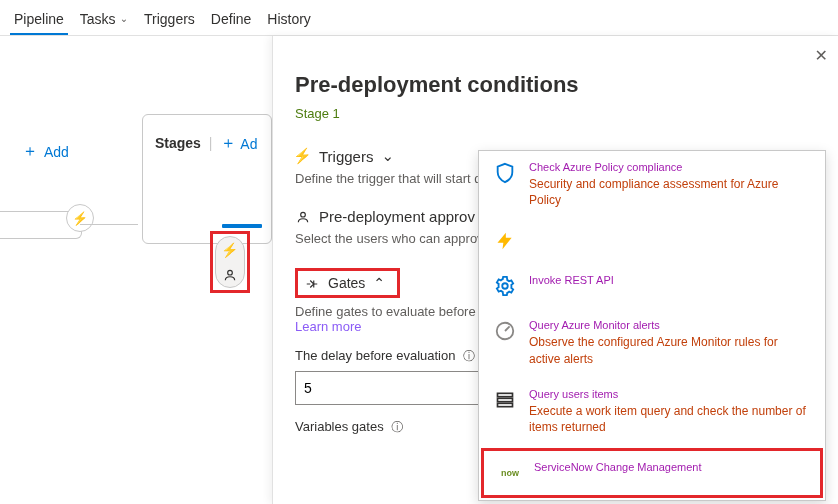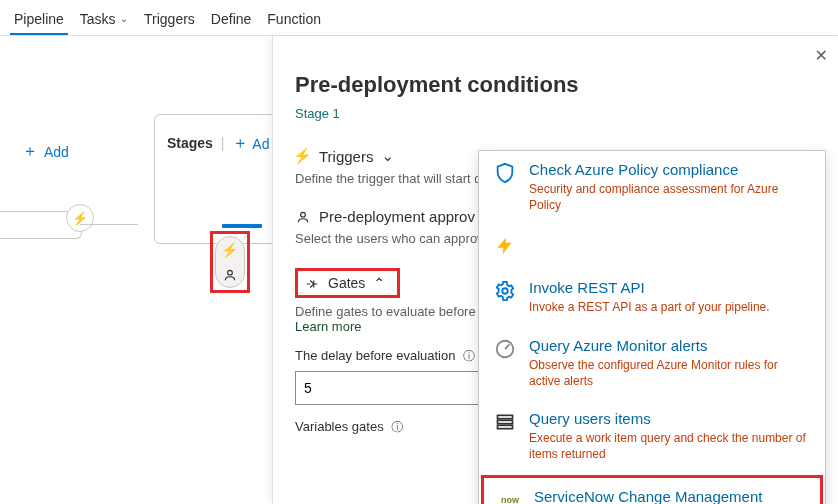--- a/index.html
+++ b/index.html
@@ -186,7 +186,7 @@
   </div>
   <div class="tab">Triggers</div>
   <div class="tab">Define</div>
-  <div class="tab">Function</div>
+  <div class="tab">History</div>
 </div>
 
 <div class="canvas">

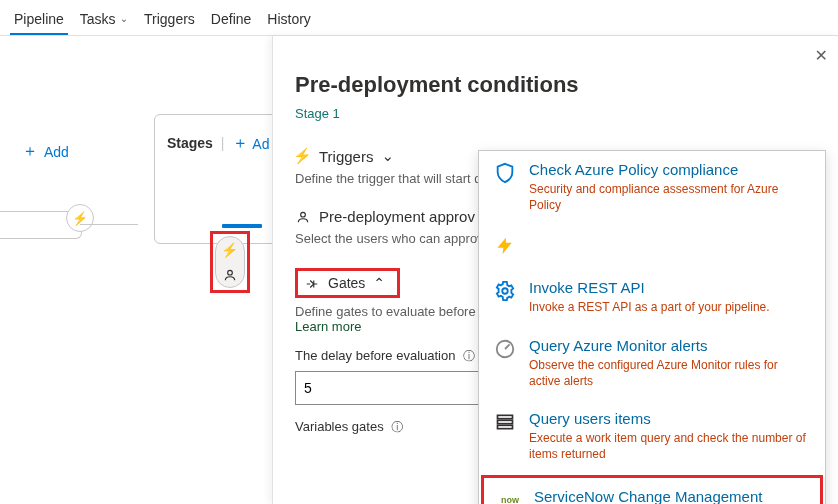--- a/index.html
+++ b/index.html
@@ -117,7 +117,7 @@
     box-shadow:-3px 0 8px rgba(0,0,0,.06);
   }
   .panel h2{font-size:22px;font-weight:700;margin-bottom:8px;}
-  .panel .sub{font-size:13px;color:#0f766e;margin-bottom:26px;}
+  .panel .sub{font-size:13px;color:#4d7c0f;margin-bottom:26px;}
   .section{margin-bottom:22px;}
   .section-h{display:flex;align-items:center;gap:8px;font-size:15px;color:#323130;margin-bottom:6px;}
   .section-h .ico{width:16px;display:inline-flex;justify-content:center;}

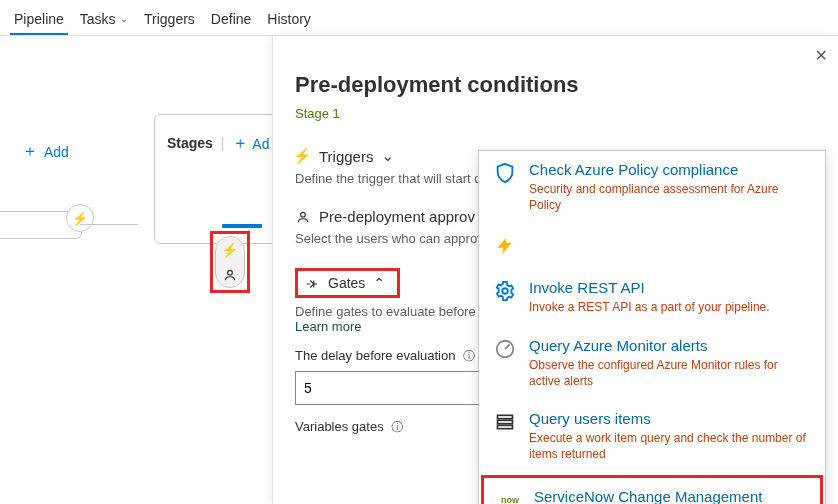--- a/index.html
+++ b/index.html
@@ -67,7 +67,7 @@
   }
   .stage-card {
     position:absolute;
-    left:154px; top:78px;
+    left:142px; top:78px;
     width:130px; height:130px;
     border:1px solid #c8c8c8;
     border-radius:6px;

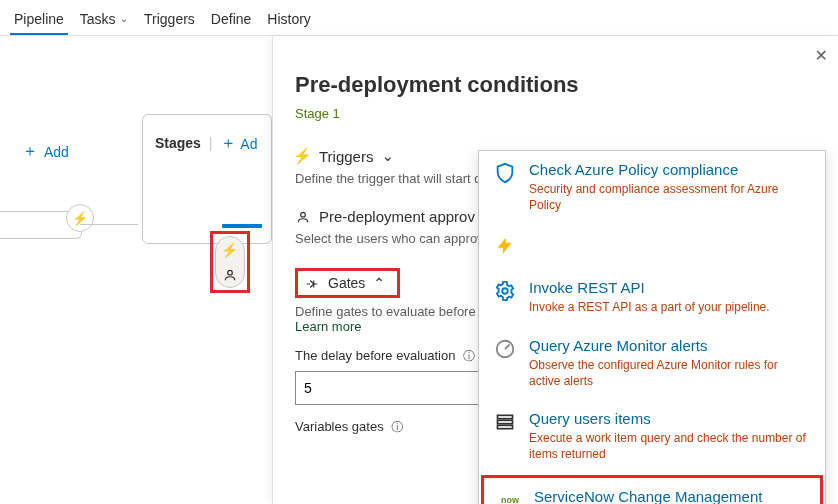--- a/index.html
+++ b/index.html
@@ -156,7 +156,7 @@
     width:24px;height:24px;flex:0 0 24px;
     display:flex;align-items:center;justify-content:center;
   }
-  .pop-txt .t{font-size:15px;color:#0369a1;margin-bottom:3px;}
+  .pop-txt .t{font-size:11px;color:#a21caf;margin-bottom:3px;}
   .pop-txt .d{font-size:12px;color:#c2410c;line-height:1.35;}
   .pop-item.servicenow{border:3px solid #e3272b;margin:2px;}
   

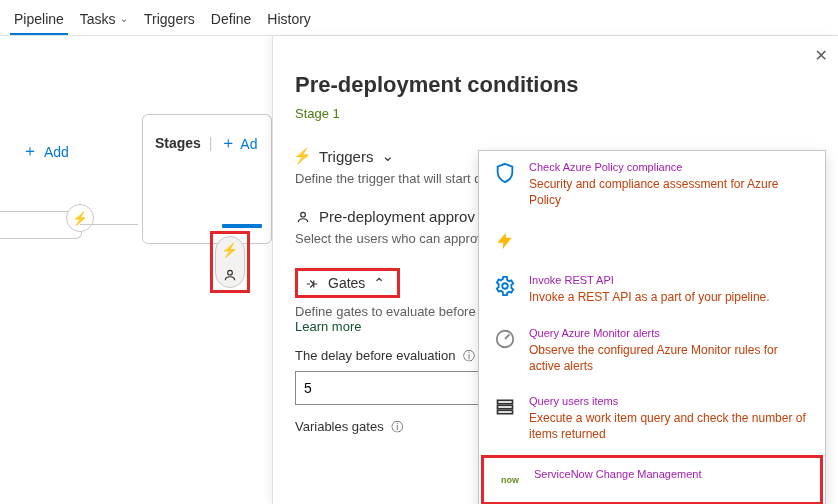--- a/index.html
+++ b/index.html
@@ -311,7 +311,6 @@
       </div>
       <div class="pop-txt">
         <div class="t">Invoke REST API</div>
-        <div class="d">Invoke a REST API as a part of your pipeline.</div>
       </div>
     </div>
     <div class="pop-item">

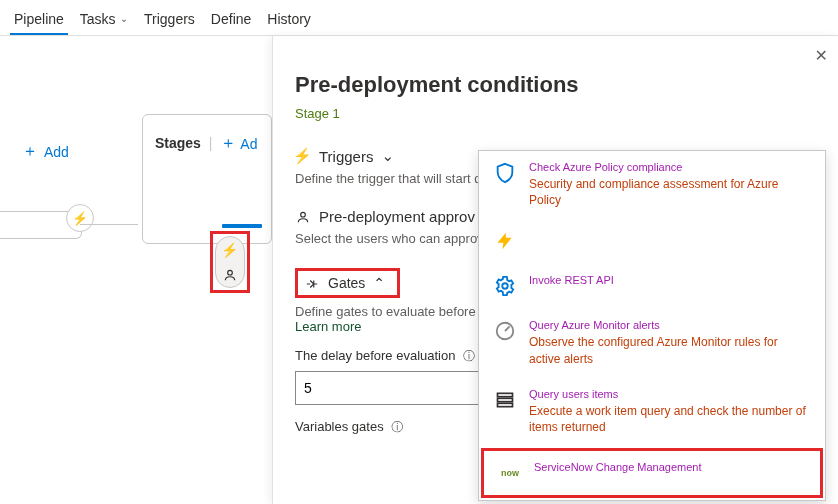--- a/index.html
+++ b/index.html
@@ -127,7 +127,7 @@
     border:3px solid #e3272b;
     padding:4px 12px 4px 6px;
   }
-  .link{color:#14532d;cursor:pointer;}
+  .link{color:#8b5cf6;cursor:pointer;}
   .field-label{font-size:13px;color:#323130;margin:14px 0 6px;}
   .info{color:#605e5c;font-size:12px;margin-left:4px;}
   .input-box{

